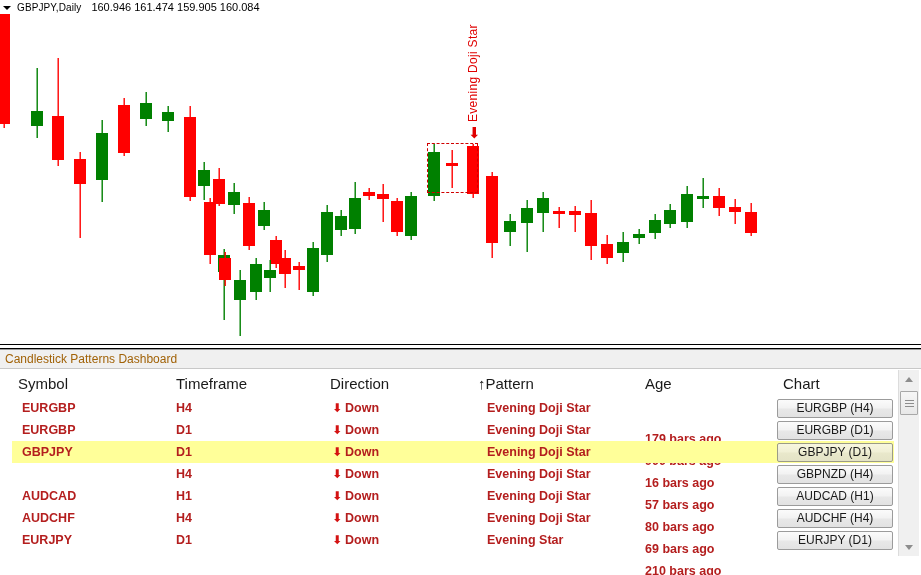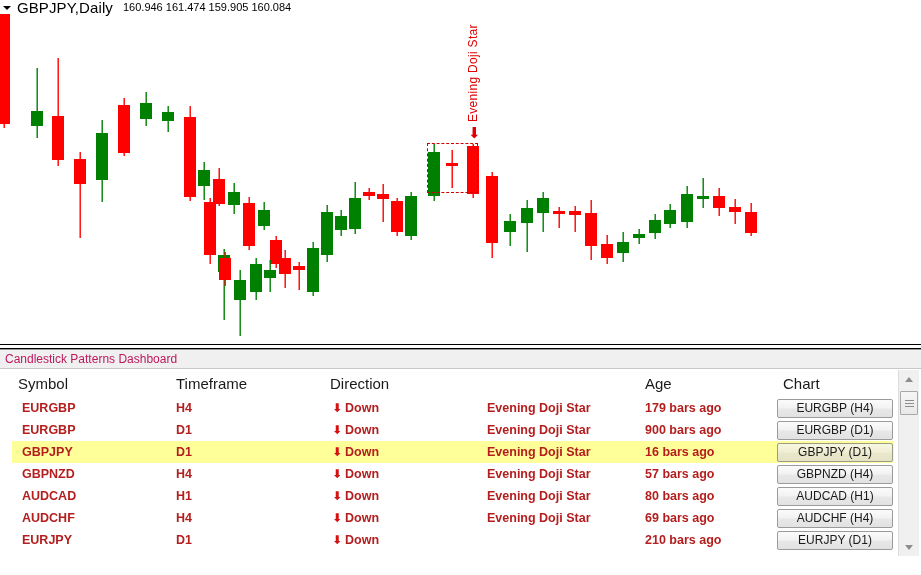--- a/index.html
+++ b/index.html
@@ -51,7 +51,7 @@
     border-top: 4.5px solid #000000;
   }
   #chart-symbol-label {
-    font-size: 15px;
+    font-size: 10px;
     color: #000000;
     letter-spacing: 0.1px;
     white-space: nowrap;

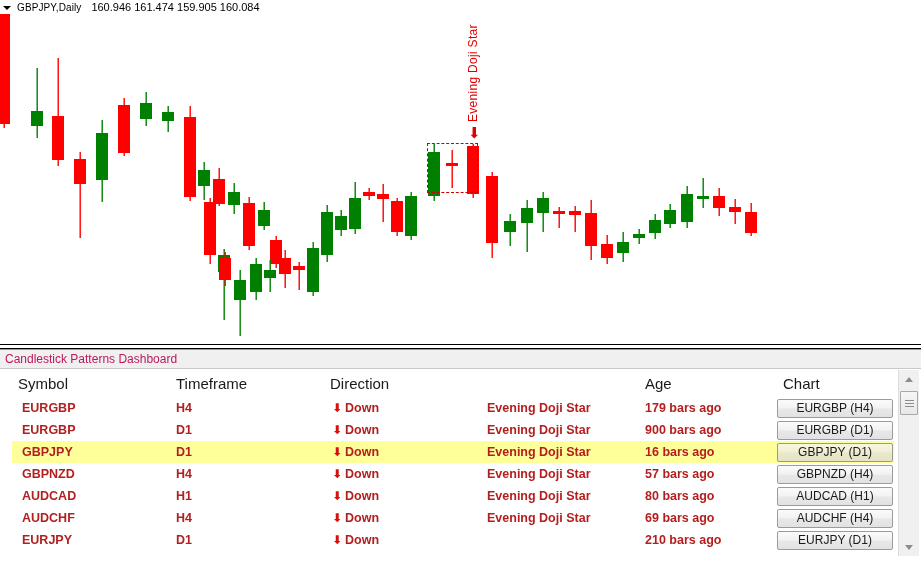--- a/index.html
+++ b/index.html
@@ -125,7 +125,7 @@
   }
   #dashboard-title {
     font-size: 12px;
-    color: #be185d;
+    color: #a16207;
     padding-left: 5px;
     white-space: nowrap;
   }

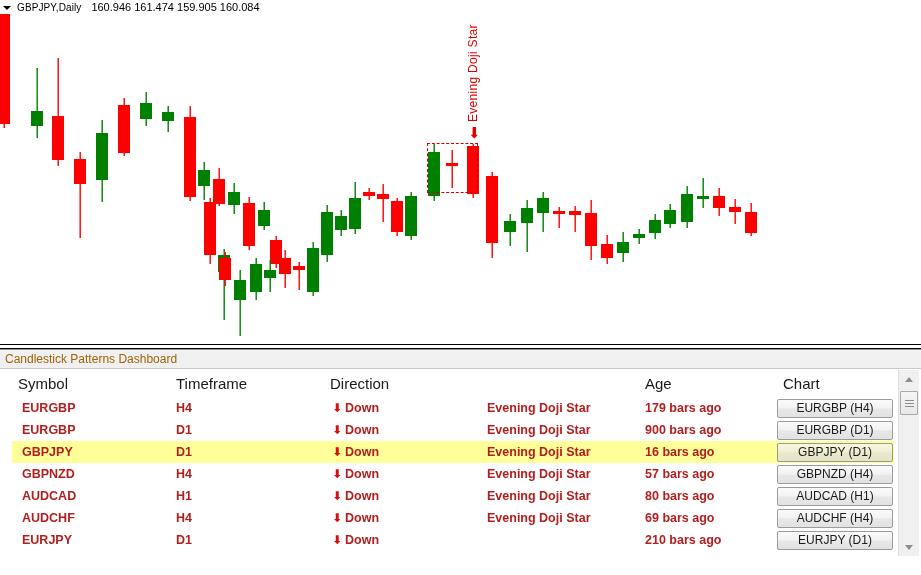--- a/index.html
+++ b/index.html
@@ -396,6 +396,7 @@
         <div class="cell hcell c-symbol">Symbol</div>
         <div class="cell hcell c-timeframe">Timeframe</div>
         <div class="cell hcell c-direction">Direction</div>
+        <div class="cell hcell c-pattern">↑Pattern</div>
         <div class="cell hcell c-chart">Chart</div>
         <div class="cell hcell c-age">Age</div>
       </div>

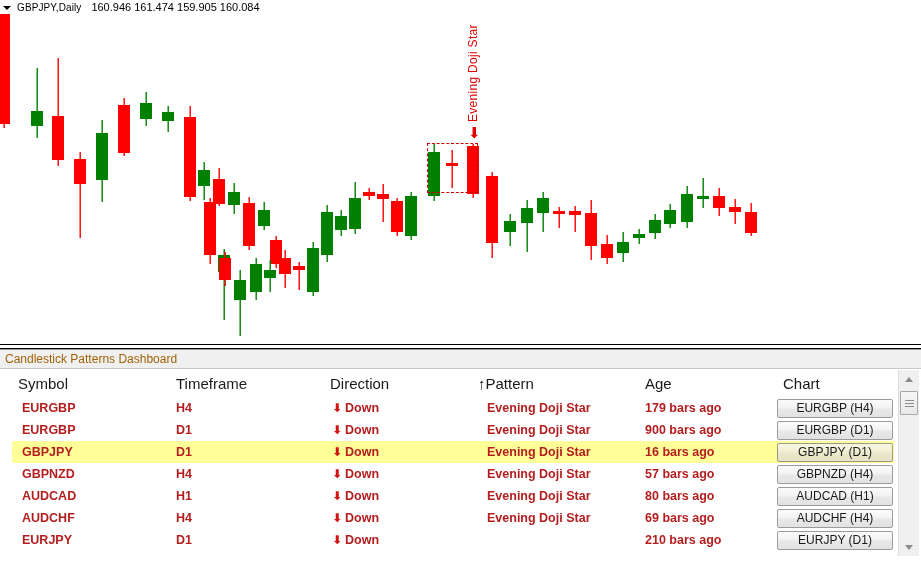--- a/index.html
+++ b/index.html
@@ -176,7 +176,7 @@
   .d-timeframe { left: 176px; width: 145px; }
   .d-direction { left: 332px; width: 140px; }
   .d-pattern   { left: 487px; width: 160px; }
-  .d-age       { left: 645px; width: 130px; }
+  .d-age       { left: 645px; width: 130px; margin-top: 31px; }
   .d-chart     { left: 777px; width: 116px; }
 
   .row.highlight { background: #ffff99; }

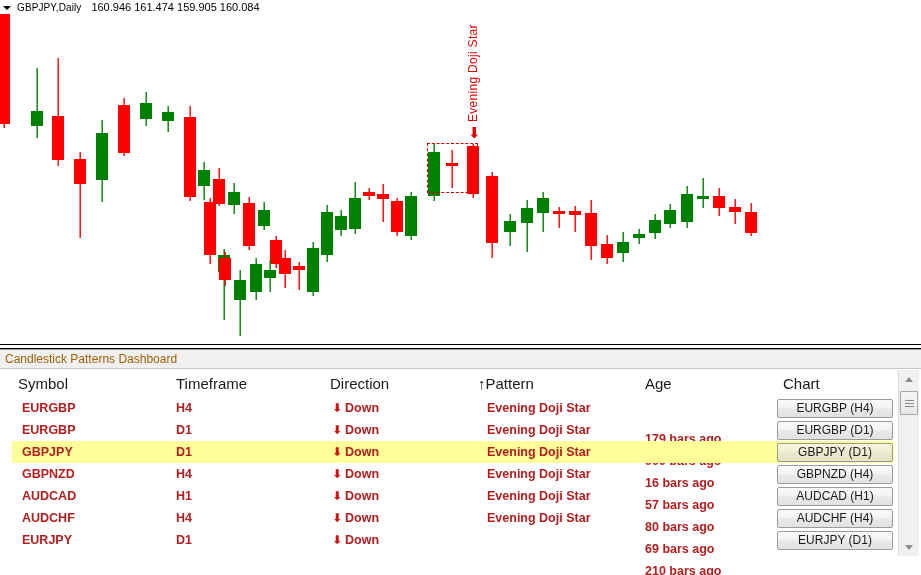--- a/index.html
+++ b/index.html
@@ -443,7 +443,6 @@
             </div>
           </div>
           <div class="row" style="top: 93px;">
-            <div class="cell dcell d-symbol">GBPNZD</div>
             <div class="cell dcell d-timeframe">H4</div>
             <div class="cell dcell d-direction">
               <span class="arrow-down">⬇</span>

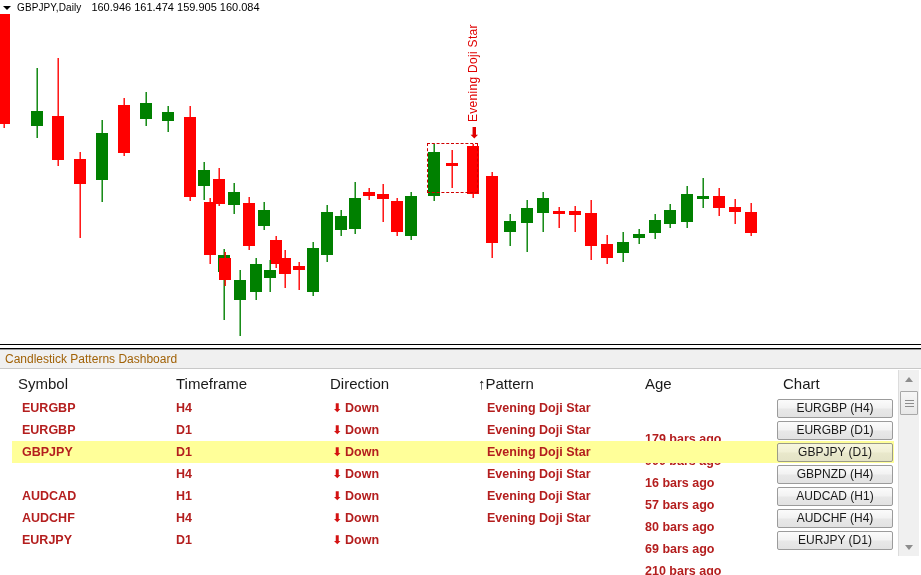--- a/index.html
+++ b/index.html
@@ -487,6 +487,7 @@
               <span class="arrow-down">⬇</span>
               <span>Down</span>
             </div>
+            <div class="cell dcell d-pattern">Evening Star</div>
             <div class="cell dcell d-age">210 bars ago</div>
             <div class="cell d-chart">
               <button class="chart-btn">EURJPY (D1)</button>

